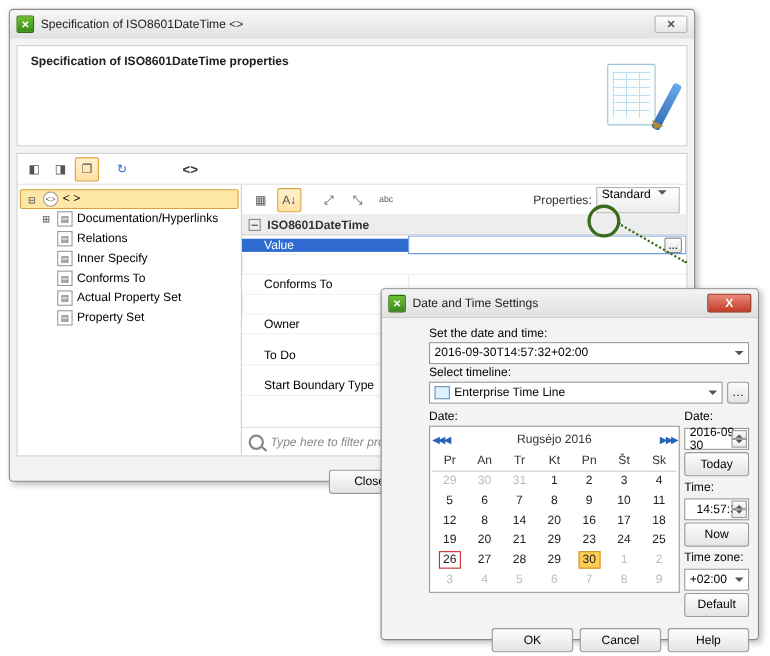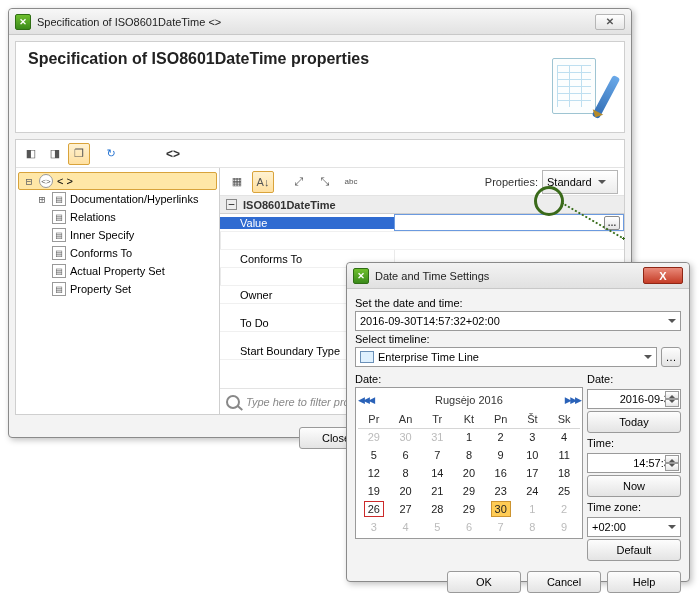--- a/index.html
+++ b/index.html
@@ -56,7 +56,7 @@
     position: relative;
     height: 92px;
   }
-  .hdr-panel .hdr-title { font-size: 16px; font-weight: bold; color:#222; margin-bottom: 16px; }
+  .hdr-panel .hdr-title { font-size: 11px; font-weight: bold; color:#222; margin-bottom: 16px; }
   .hdr-panel .hdr-desc { color:#333; line-height: 1.35; padding-right: 90px; }
   .doc-icon {
     position:absolute; right:10px; top:10px; width:70px; height:70px;

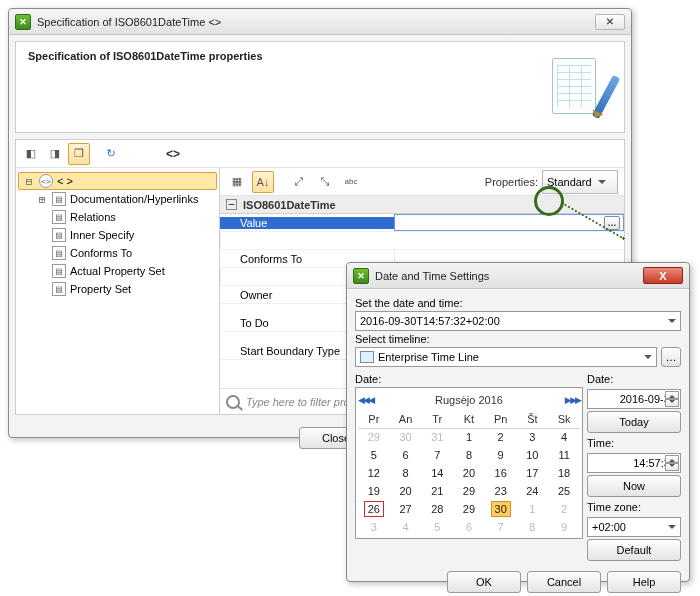--- a/index.html
+++ b/index.html
@@ -102,7 +102,7 @@
   .prop-label{color:#333;}
   .select{
     border:1px solid #b6b6b6;background:linear-gradient(#fff,#ececec);
-    height:24px;display:flex;align-items:center;padding:0 4px;gap:6px;min-width:76px;
+    height:24px;display:flex;align-items:flex-start;padding:0 4px;gap:6px;min-width:76px;
   }
   .select .caret{border:4px solid transparent;border-top-color:#555;transform:translateY(2px);}
   .grid-hdr{height:18px;background:#ededed;border-bottom:1px solid #cfcfcf;display:flex;align-items:center;padding:0 6px;color:#333;}

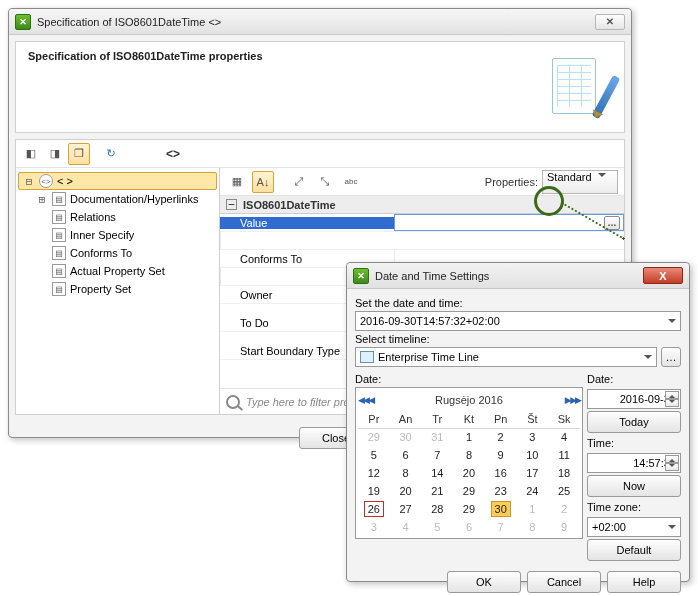--- a/index.html
+++ b/index.html
@@ -110,7 +110,7 @@
   .grid-hdr .isonm{font-weight:bold;}
   .grid{flex:1;overflow:auto;}
   .row{height:18px;display:flex;align-items:center;border-bottom:1px solid #f0f0f0;}
-  .row .cell-l{width:174px;padding-left:20px;}
+  .row .cell-l{width:151px;padding-left:20px;}
   .row .cell-r{flex:1;position:relative;height:100%;border-left:1px solid #eaeaea;}
   .row.sel .cell-l{background:#2f6bd1;color:#fff;}
   .row.sel .cell-r{background:#fff;border:1px solid #6b9adf;}

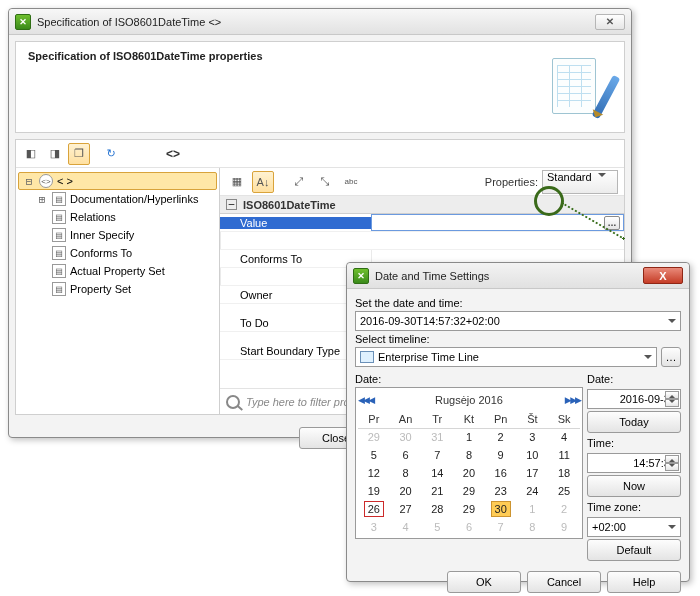--- a/index.html
+++ b/index.html
@@ -152,7 +152,7 @@
     border:1px solid #8f2615;color:#fff;font-weight:bold;
     display:flex;align-items:center;justify-content:center;
   }
-  .dt-body{padding:6px 8px 4px 8px;}
+  .dt-body{padding:6px 8px 4px 8px;margin-left:35px;}
   .lbl{display:block;margin:2px 0 2px 0;}
   .field{
     height:20px;border:1px solid #9a9a9a;background:#fff;display:flex;align-items:center;padding:0 4px;

